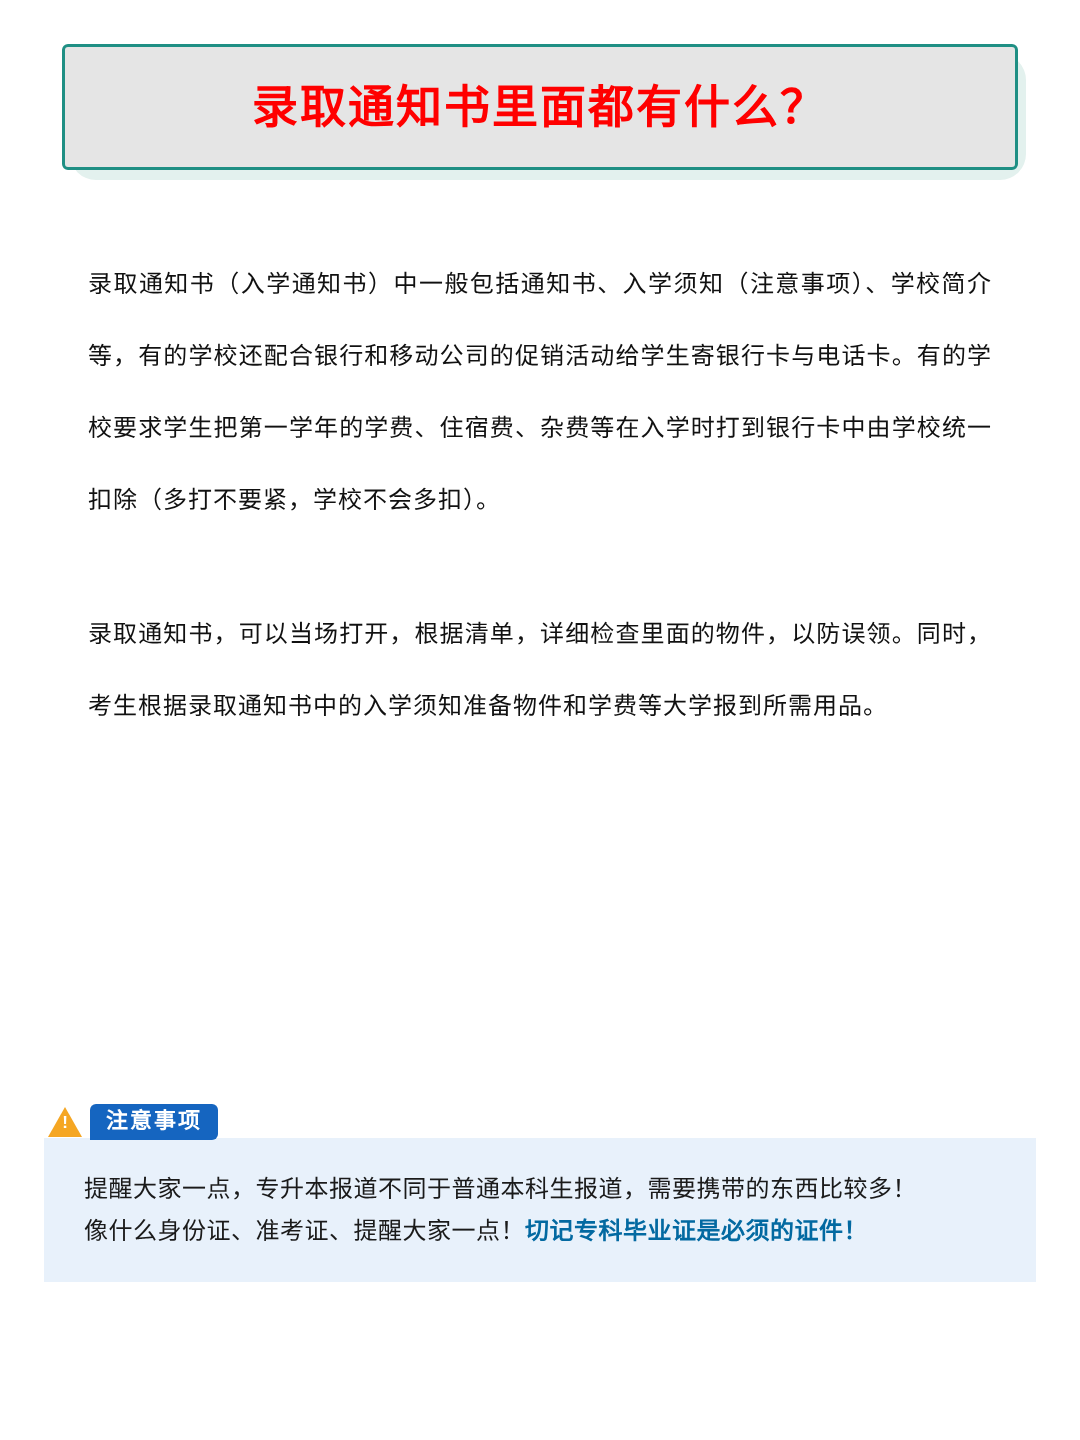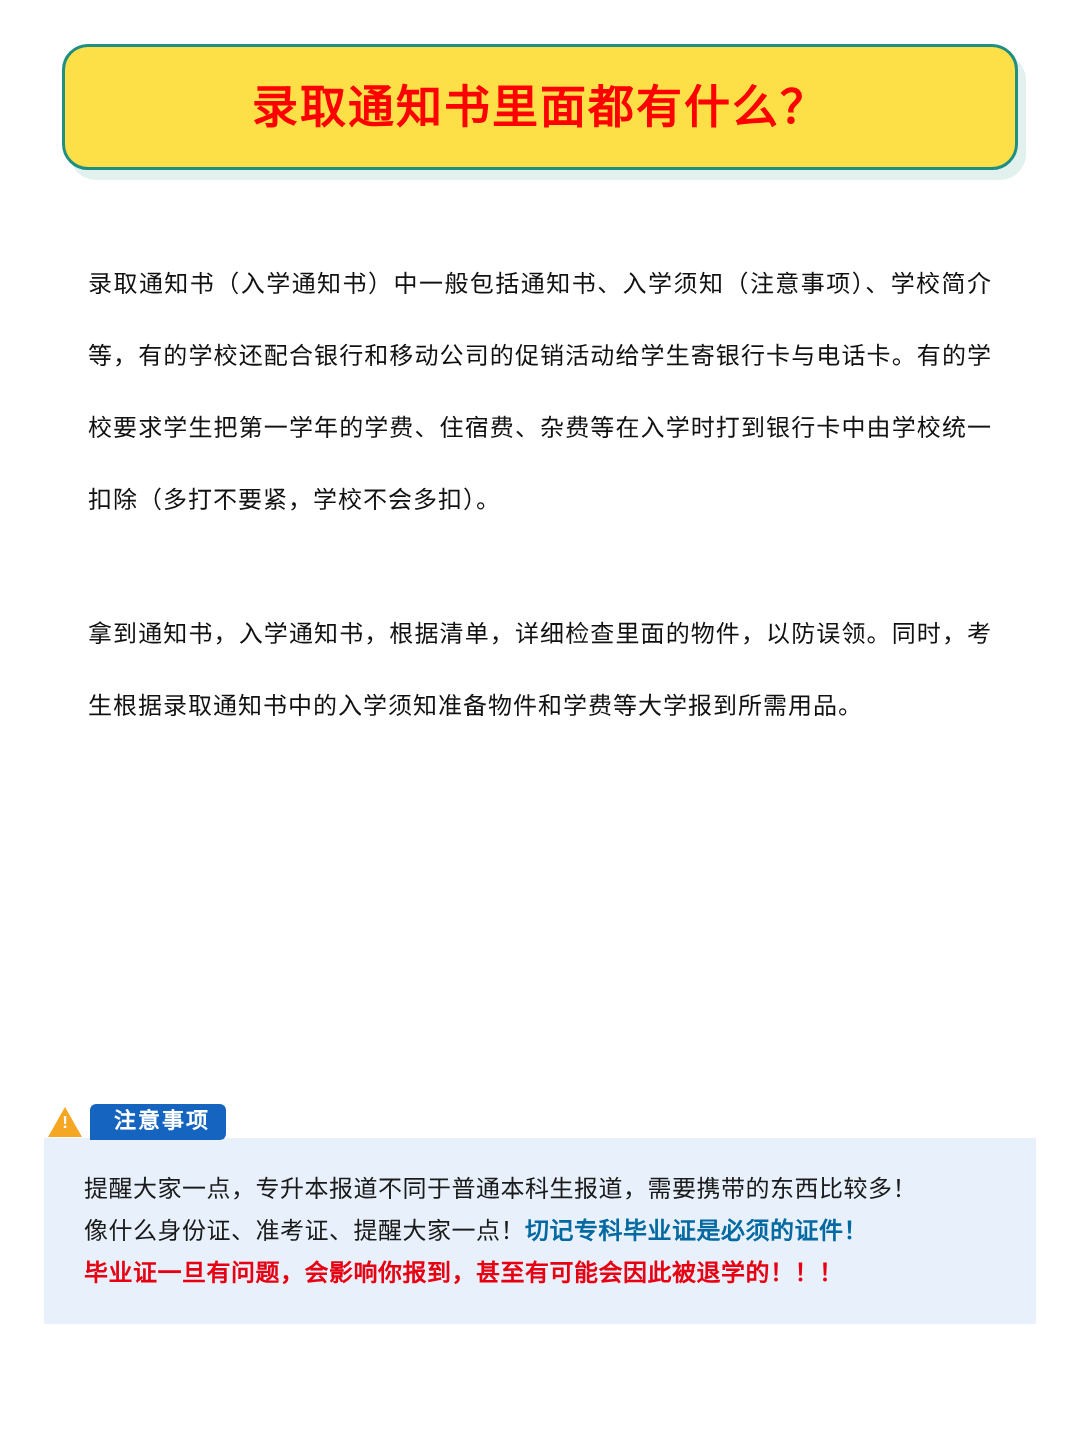--- a/index.html
+++ b/index.html
@@ -48,8 +48,8 @@
     height: 126px;
     box-sizing: border-box;
     border: 3px solid #1f8f84;
-    border-radius: 26px;
-    background: #fde047;
+    border-radius: 6px;
+    background: #e5e5e5;
     display: flex;
     align-items: center;
     justify-content: center;

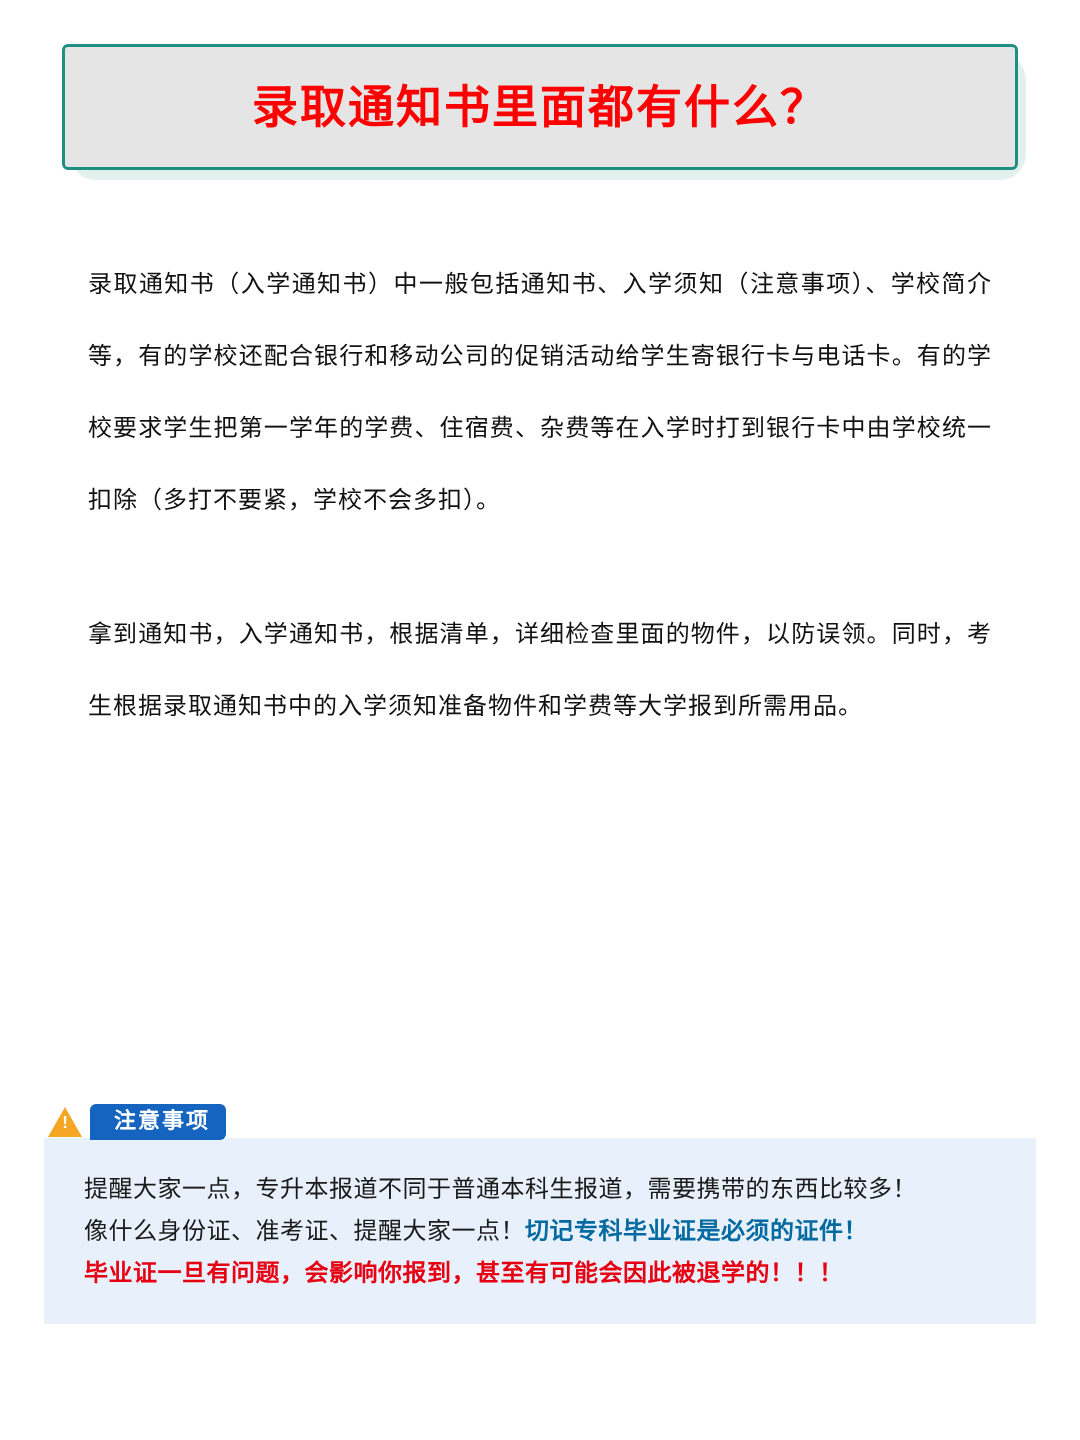--- a/index.html
+++ b/index.html
@@ -165,7 +165,7 @@
 
   <div class="body-area">
     <p class="para">录取通知书（入学通知书）中一般包括通知书、入学须知（注意事项）、学校简介等，有的学校还配合银行和移动公司的促销活动给学生寄银行卡与电话卡。有的学校要求学生把第一学年的学费、住宿费、杂费等在入学时打到银行卡中由学校统一扣除（多打不要紧，学校不会多扣）。</p>
-    <p class="para">拿到通知书，入学通知书，根据清单，详细检查里面的物件，以防误领。同时，考生根据录取通知书中的入学须知准备物件和学费等大学报到所需用品。</p>
+    <p class="para">录取通知书，可以当场打开，根据清单，详细检查里面的物件，以防误领。同时，考生根据录取通知书中的入学须知准备物件和学费等大学报到所需用品。</p>
   </div>
 
   <div class="notice">

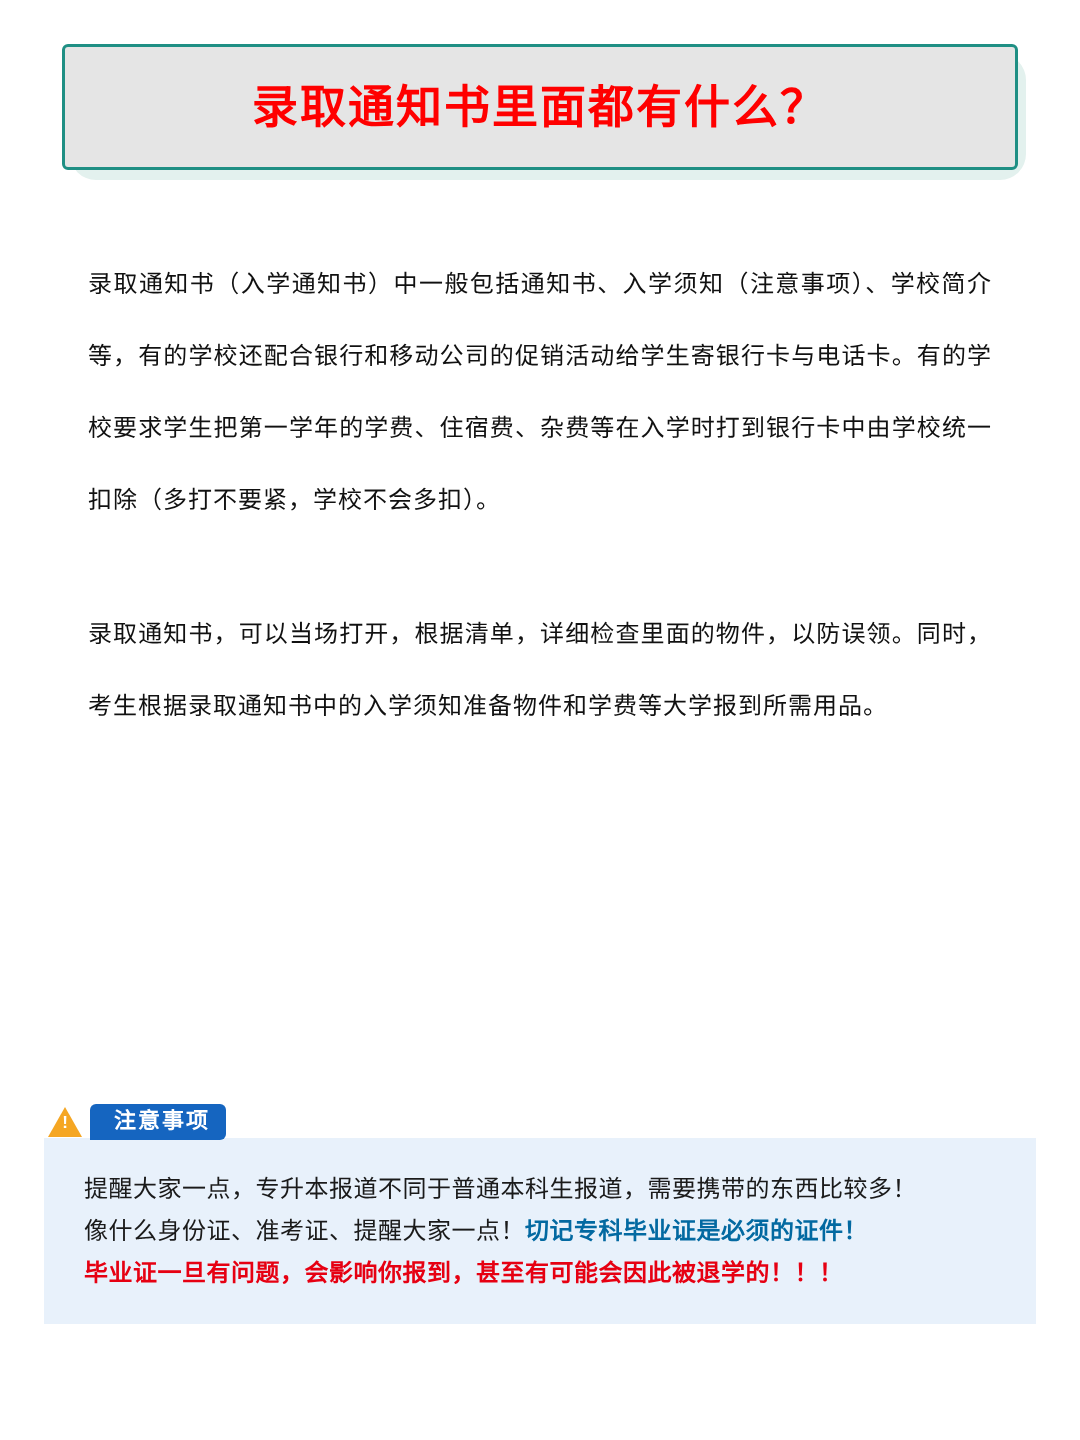--- a/index.html
+++ b/index.html
@@ -124,7 +124,7 @@
     color: #ffffff;
     font-size: 22px;
     font-weight: bold;
-    padding: 6px 16px 8px 24px;
+    padding: 6px 16px 8px 16px;
     border-radius: 6px 6px 6px 0;
     letter-spacing: 2px;
     line-height: 1;

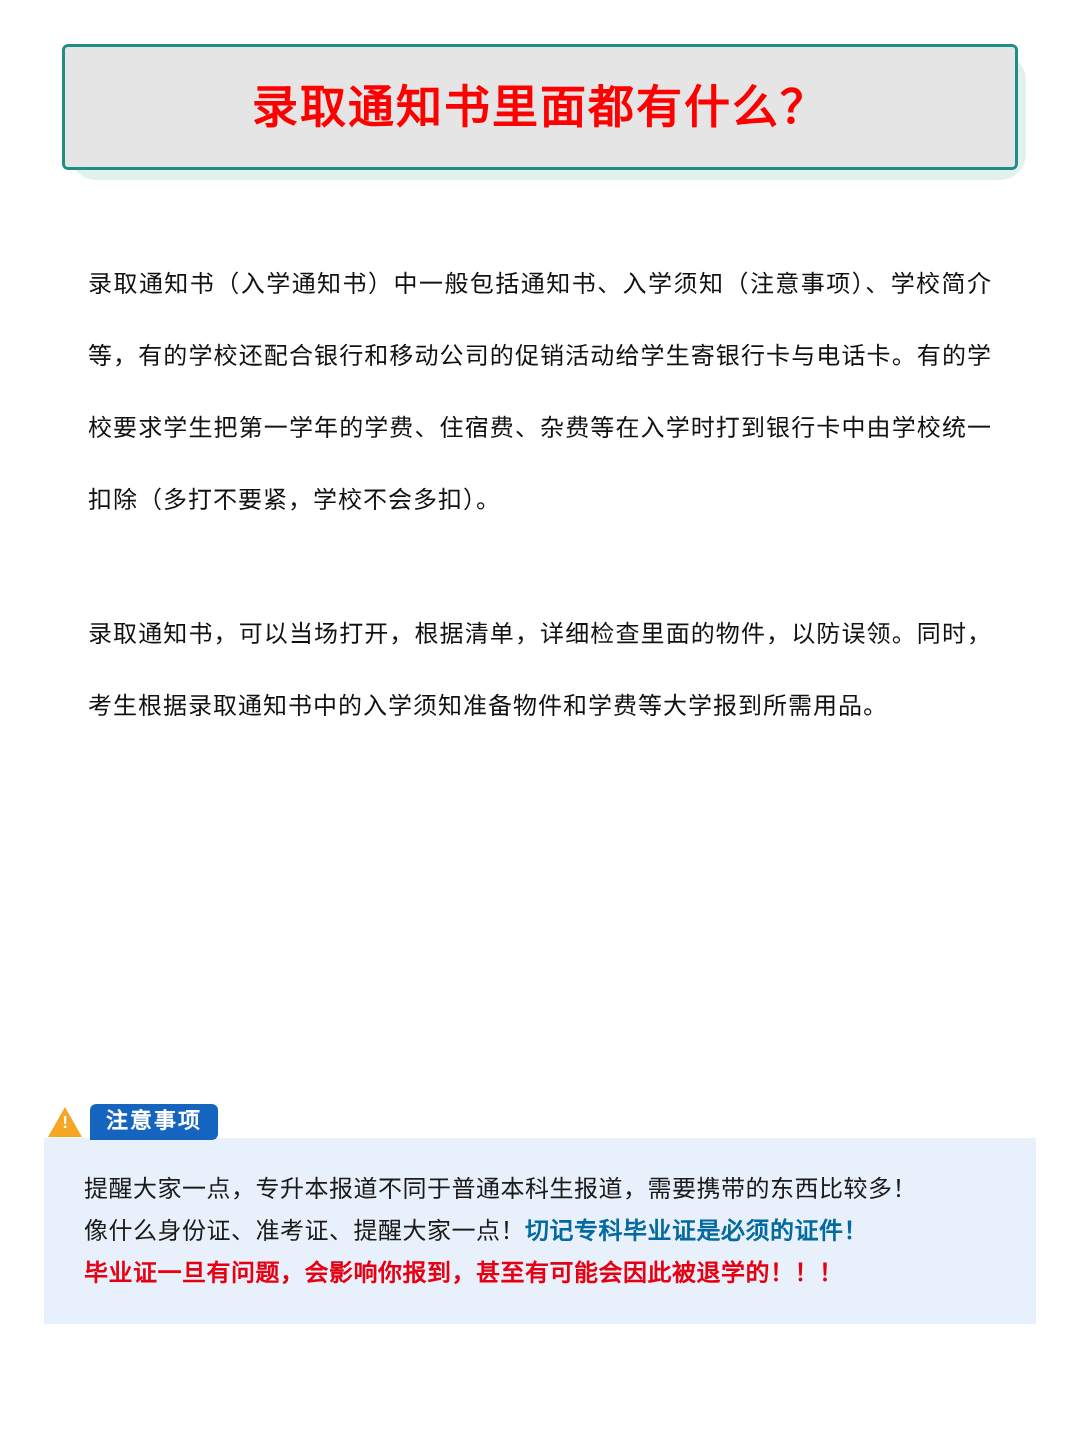--- a/index.html
+++ b/index.html
@@ -180,9 +180,6 @@
       <div class="notice-line">
         <span>像什么身份证、准考证、提醒大家一点！</span><span class="em">切记专科毕业证是必须的证件！</span>
       </div>
-      <div class="notice-line all-red">
-        <span>毕业证一旦有问题，会影响你报到，甚至有可能会因此被退学的！！！</span>
-      </div>
     </div>
   </div>
 

